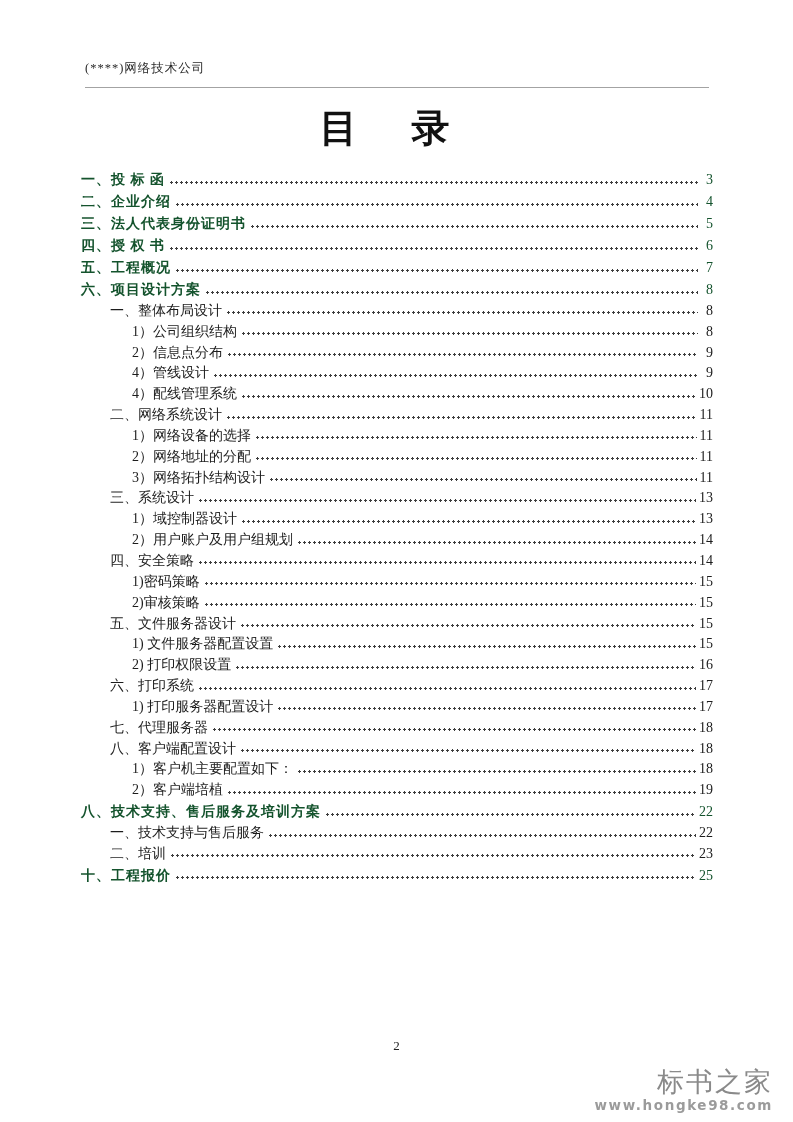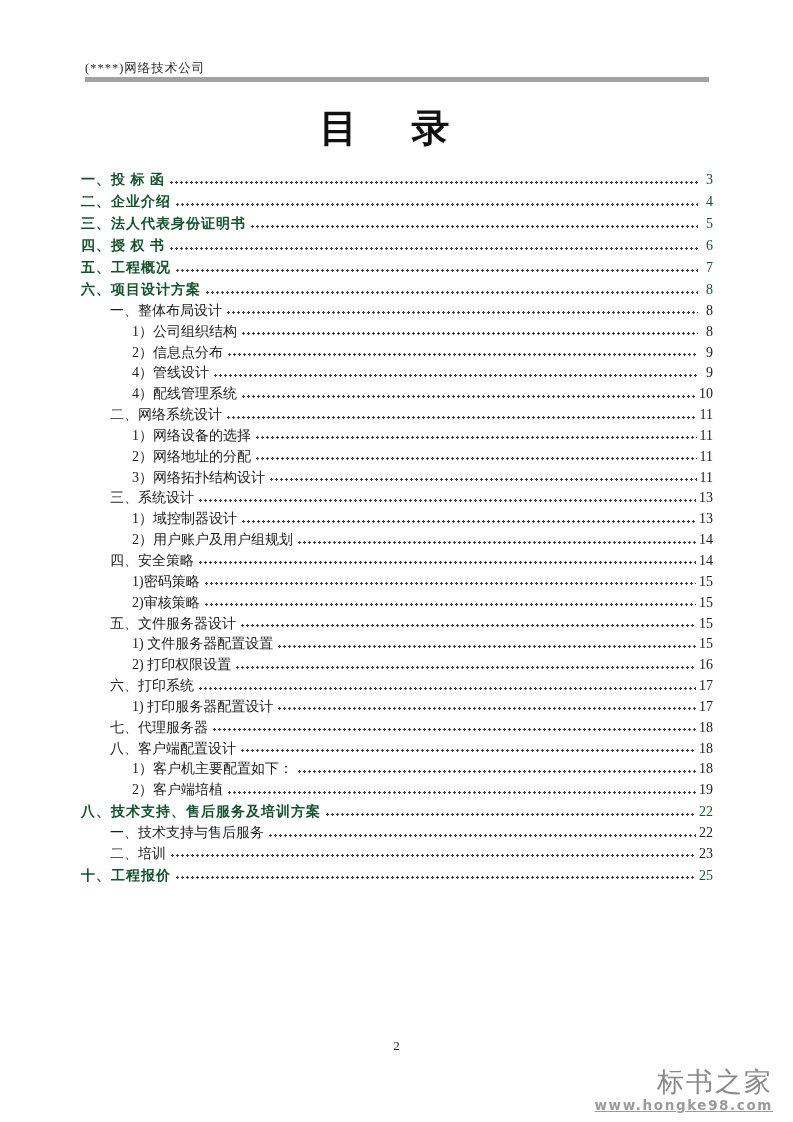--- a/index.html
+++ b/index.html
@@ -24,8 +24,8 @@
     font-size: 12.5px;
     letter-spacing: 1px;
     color: #2a2a2a;
-    border-bottom: 5px solid #a3a3a3;
-    padding-bottom: 0;
+    border-bottom: 1px solid #a3a3a3;
+    padding-bottom: 10px;
   }
   
   .doc-title {

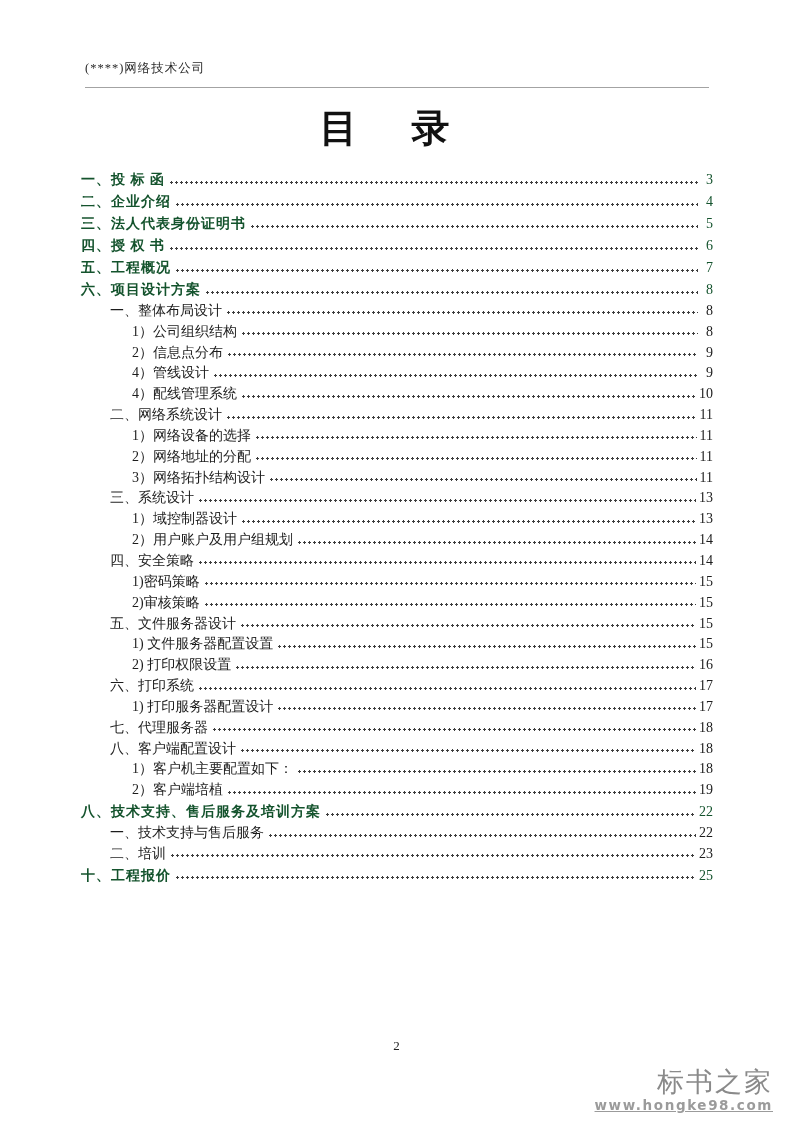--- a/index.html
+++ b/index.html
@@ -108,7 +108,6 @@
     letter-spacing: 1.6px;
     line-height: 17px;
     color: #9b9b9b;
-    text-decoration: underline;
   }
 </style>
 </head>

